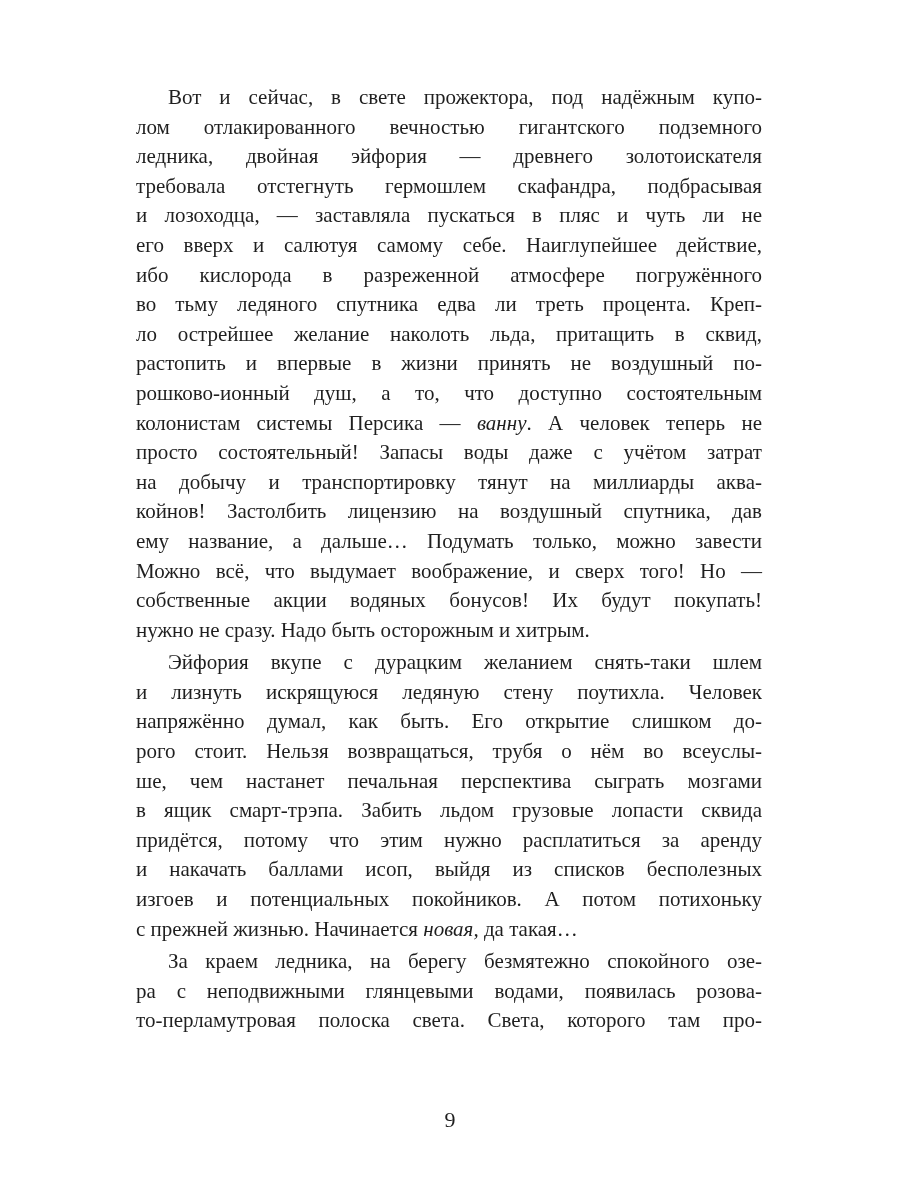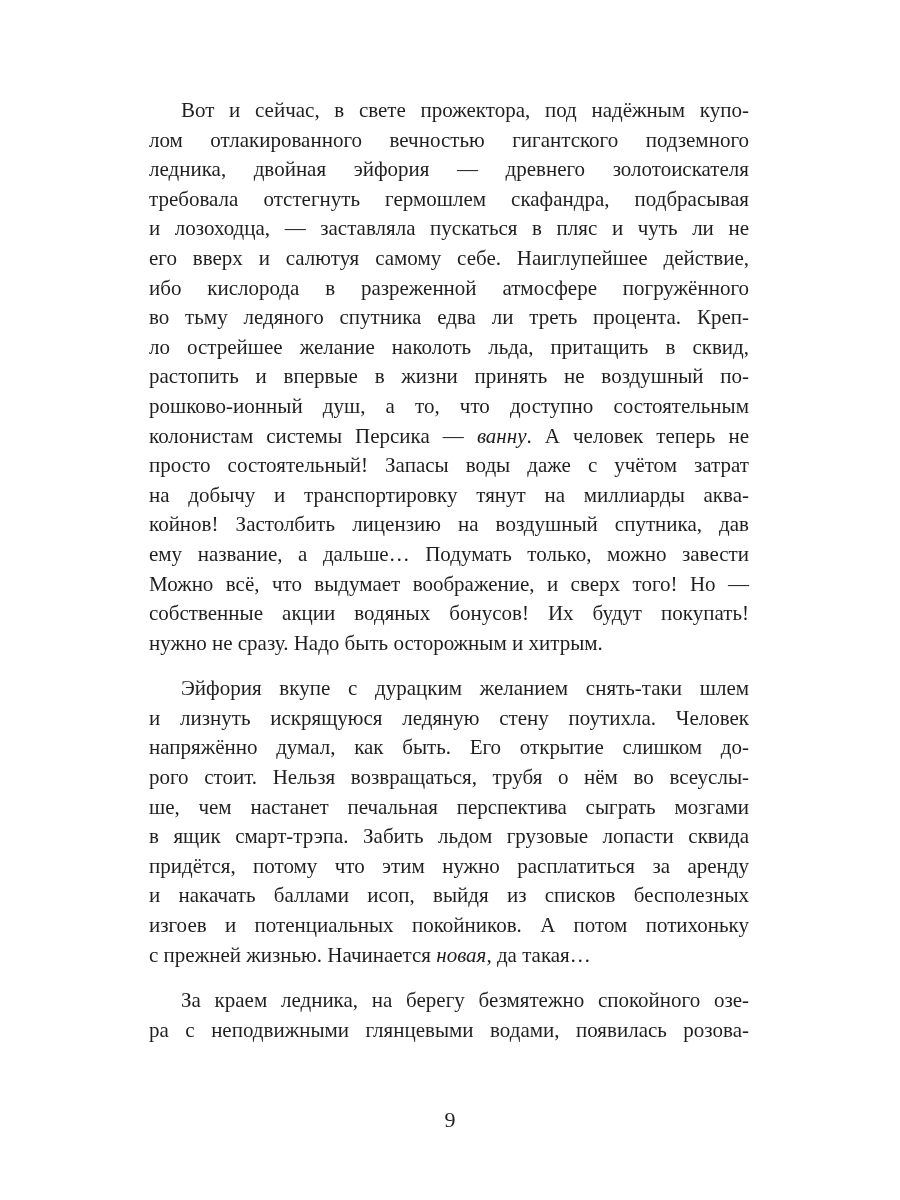--- a/index.html
+++ b/index.html
@@ -25,7 +25,7 @@
     line-height: 29.6px;
   }
   .paragraph {
-    margin: 16px;
+    margin: 3px;
   }
   .line {
     text-align: justify;

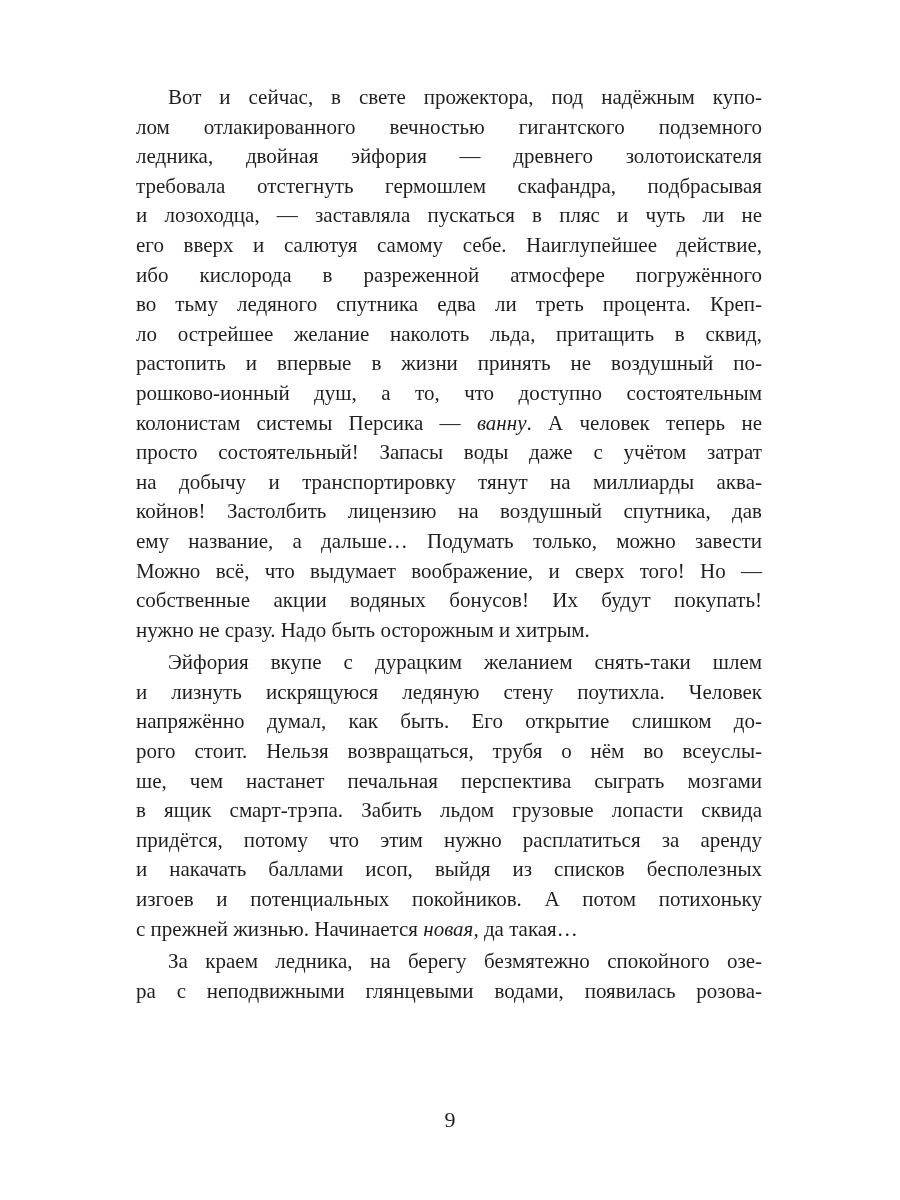--- a/index.html
+++ b/index.html
@@ -90,6 +90,7 @@
       <div class="paragraph">
         <div class="line first">За краем ледника, на берегу безмятежно спокойного озе-</div>
         <div class="line">ра с неподвижными глянцевыми водами, появилась розова-</div>
+        <div class="line">то-перламутровая полоска света. Света, которого там про-</div>
       </div>
     </div>
   <div class="page-number">9</div>

